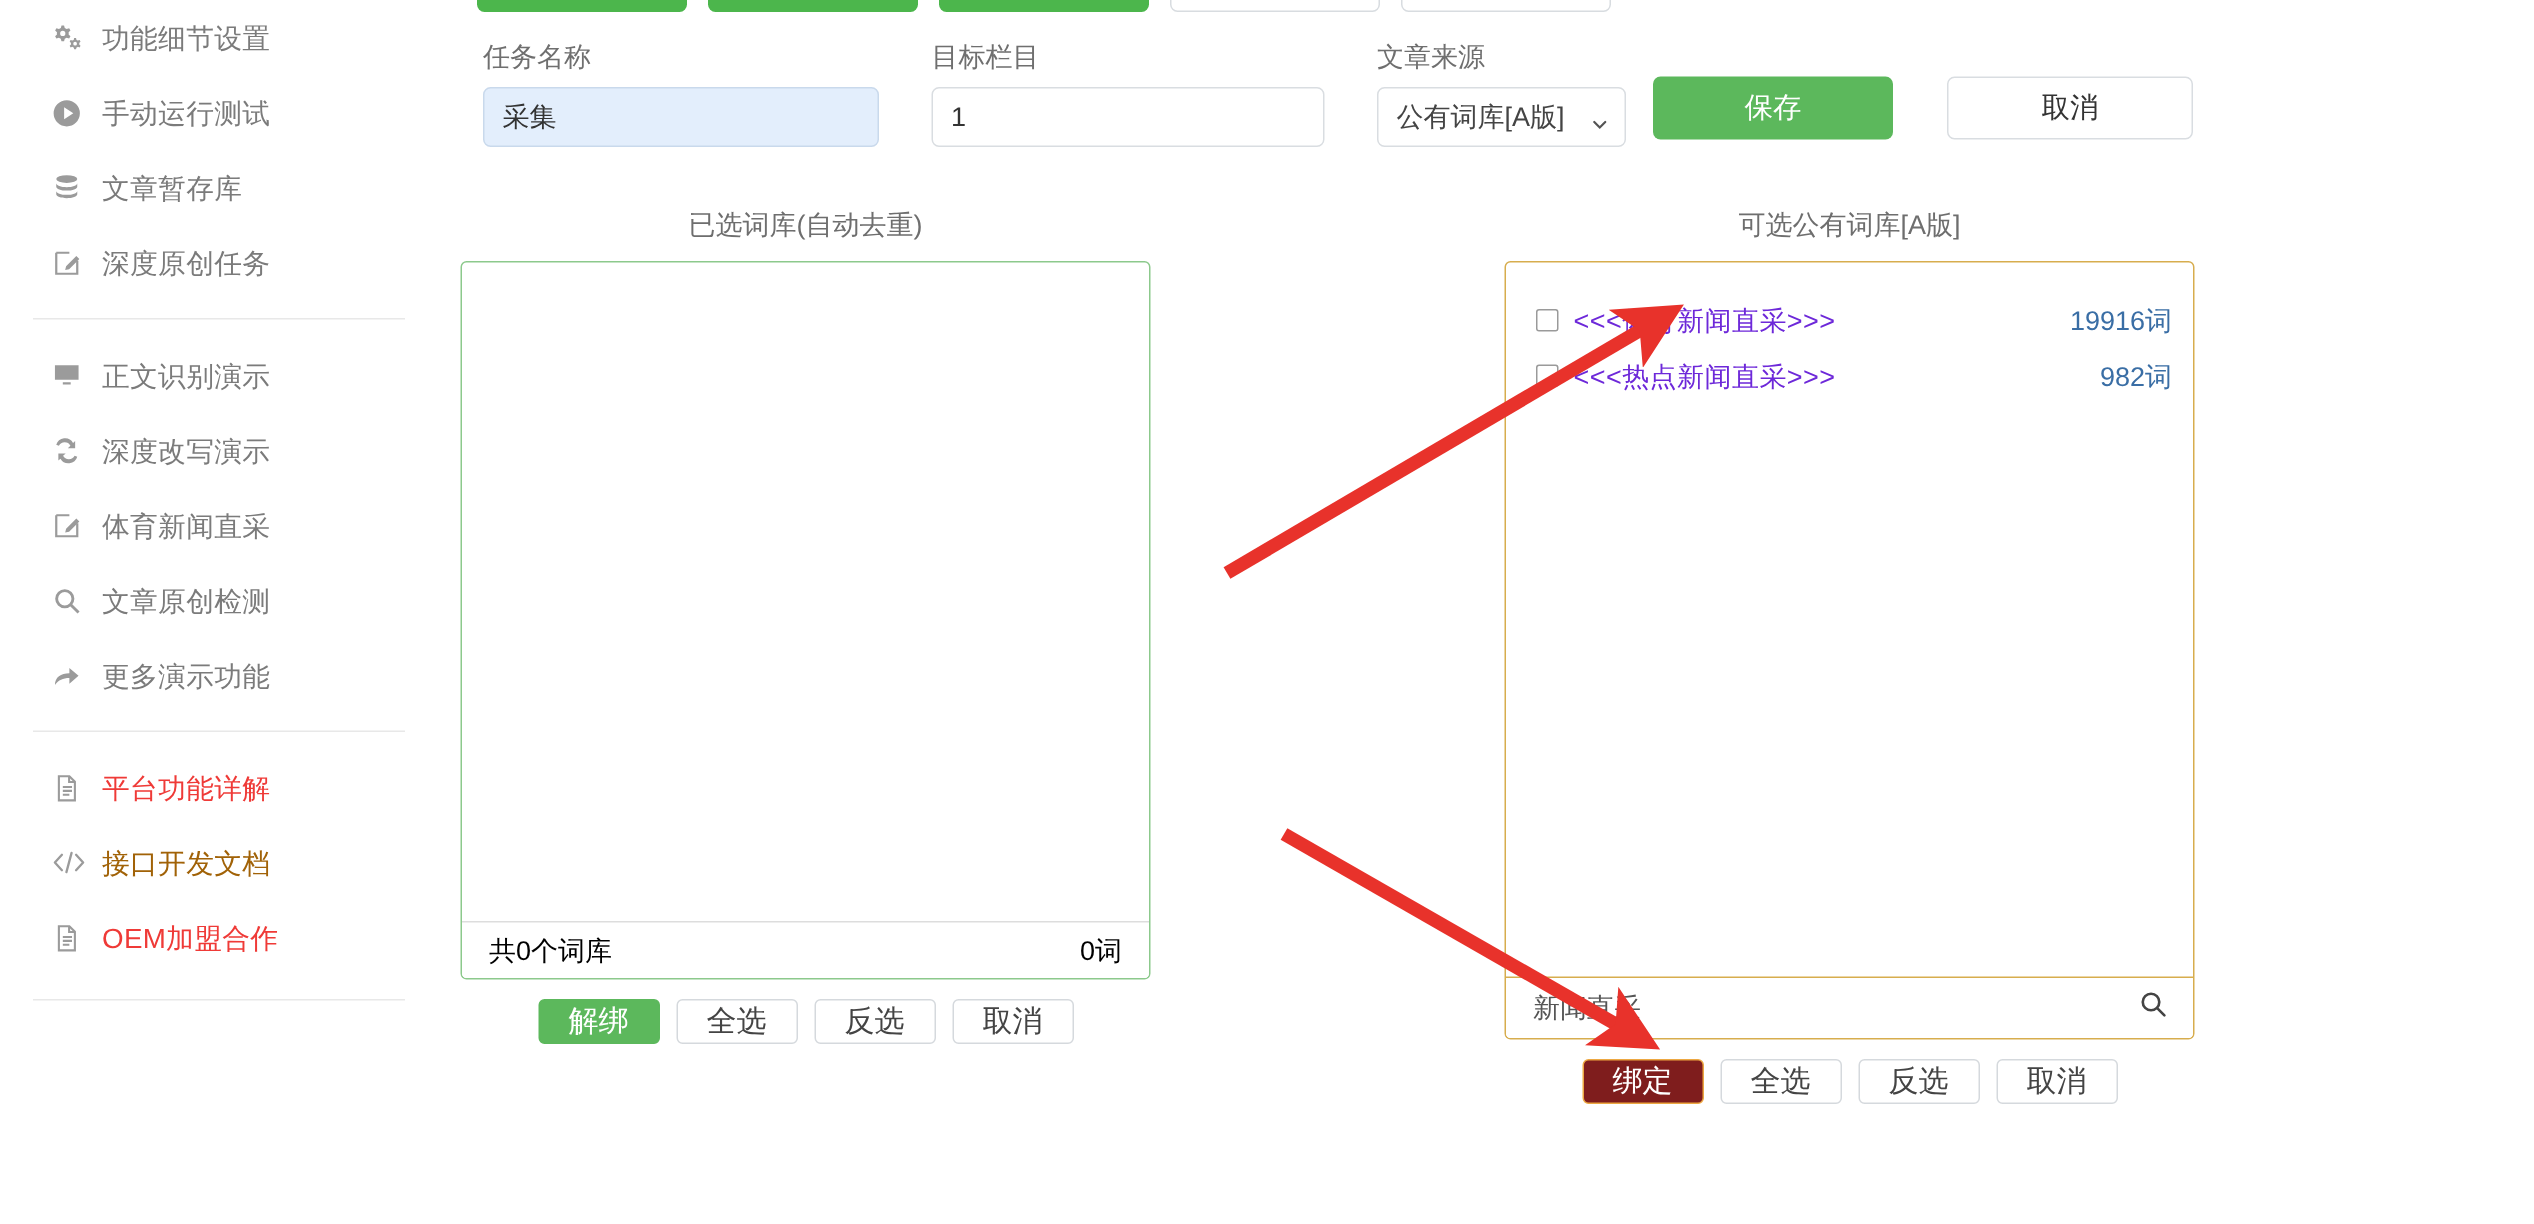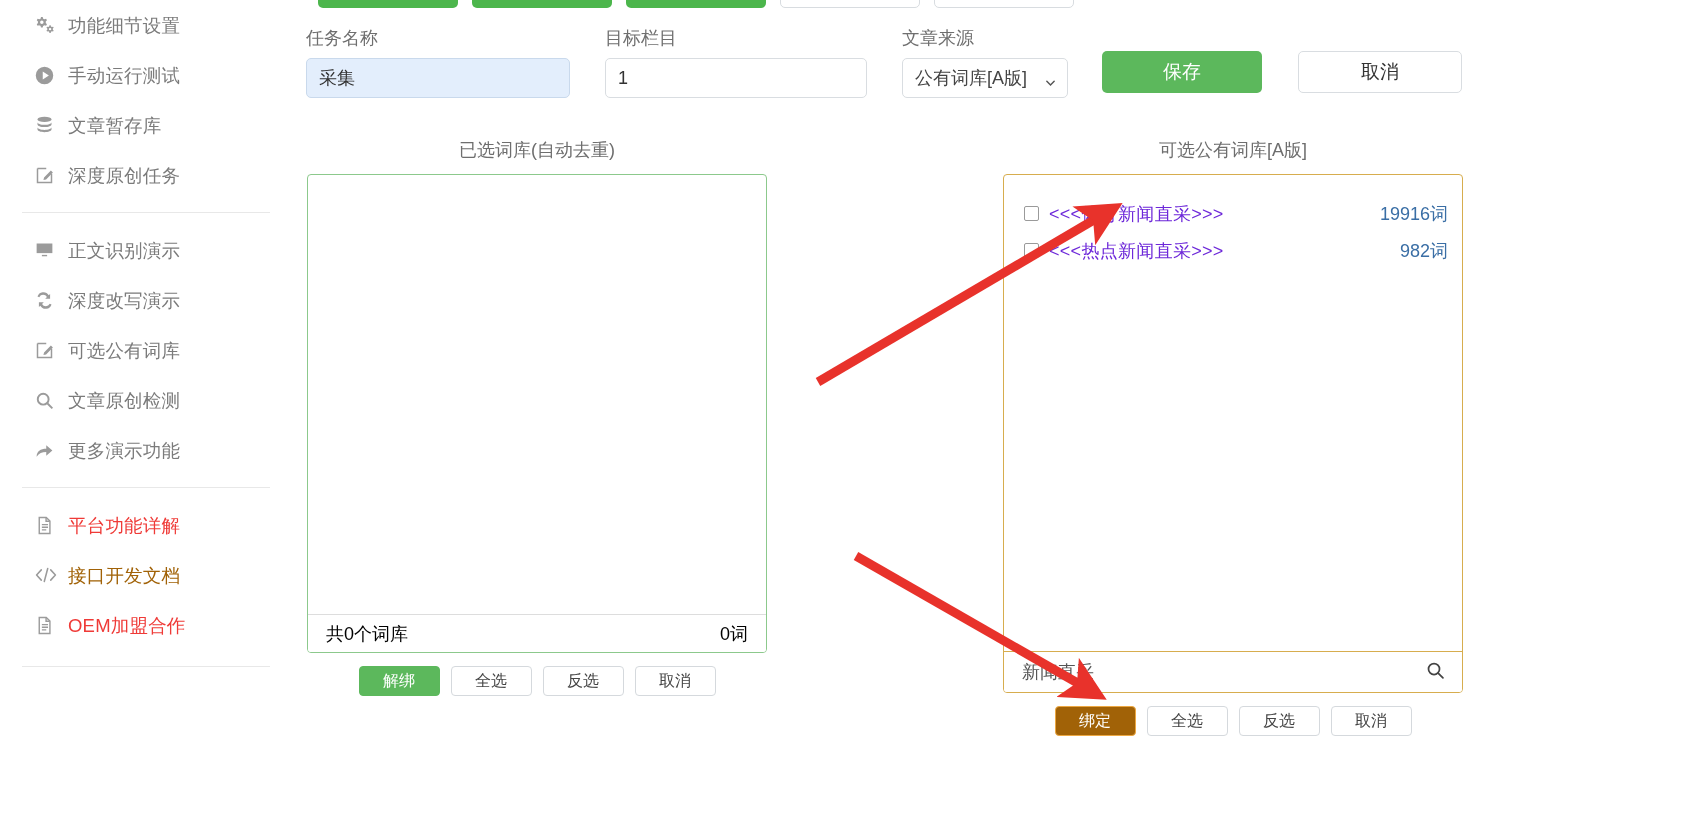--- a/index.html
+++ b/index.html
@@ -44,7 +44,7 @@
   .topbtn.w { background:#fff; border:1px solid #d8dce0; }
 
   #form { position: absolute; left: 300px; top: 0; width: 1389px; height: 115px; }
-  .field { position: absolute; }
+  .field { position: absolute; margin-left: 16px; }
   .field-label {
     font-size: 18px; color: #6f6f6f; margin-bottom: 8px; white-space: nowrap;
   }

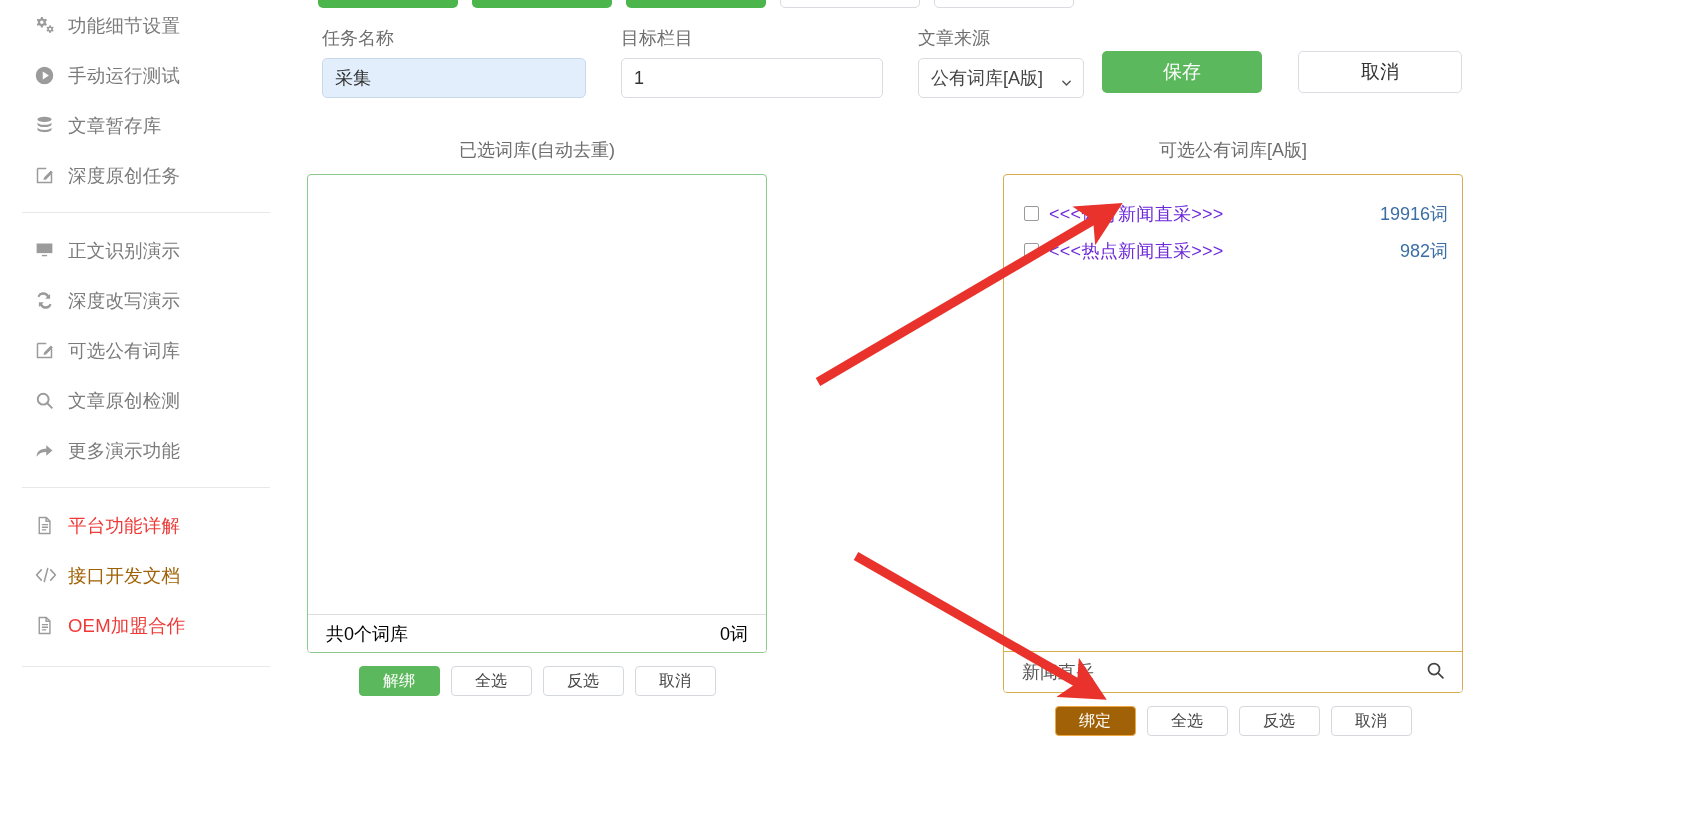--- a/index.html
+++ b/index.html
@@ -216,7 +216,7 @@
             <path d="M11.5 14.2l7.8-7.8 2.3 2.3-7.8 7.8-3 .7.7-3z" fill="currentColor" stroke="none"></path>
           </svg>
         </span>
-        <span class="nav-label">可选公有词库</span>
+        <span class="nav-label">体育新闻直采</span>
       </div>
 
       <div class="nav-item">

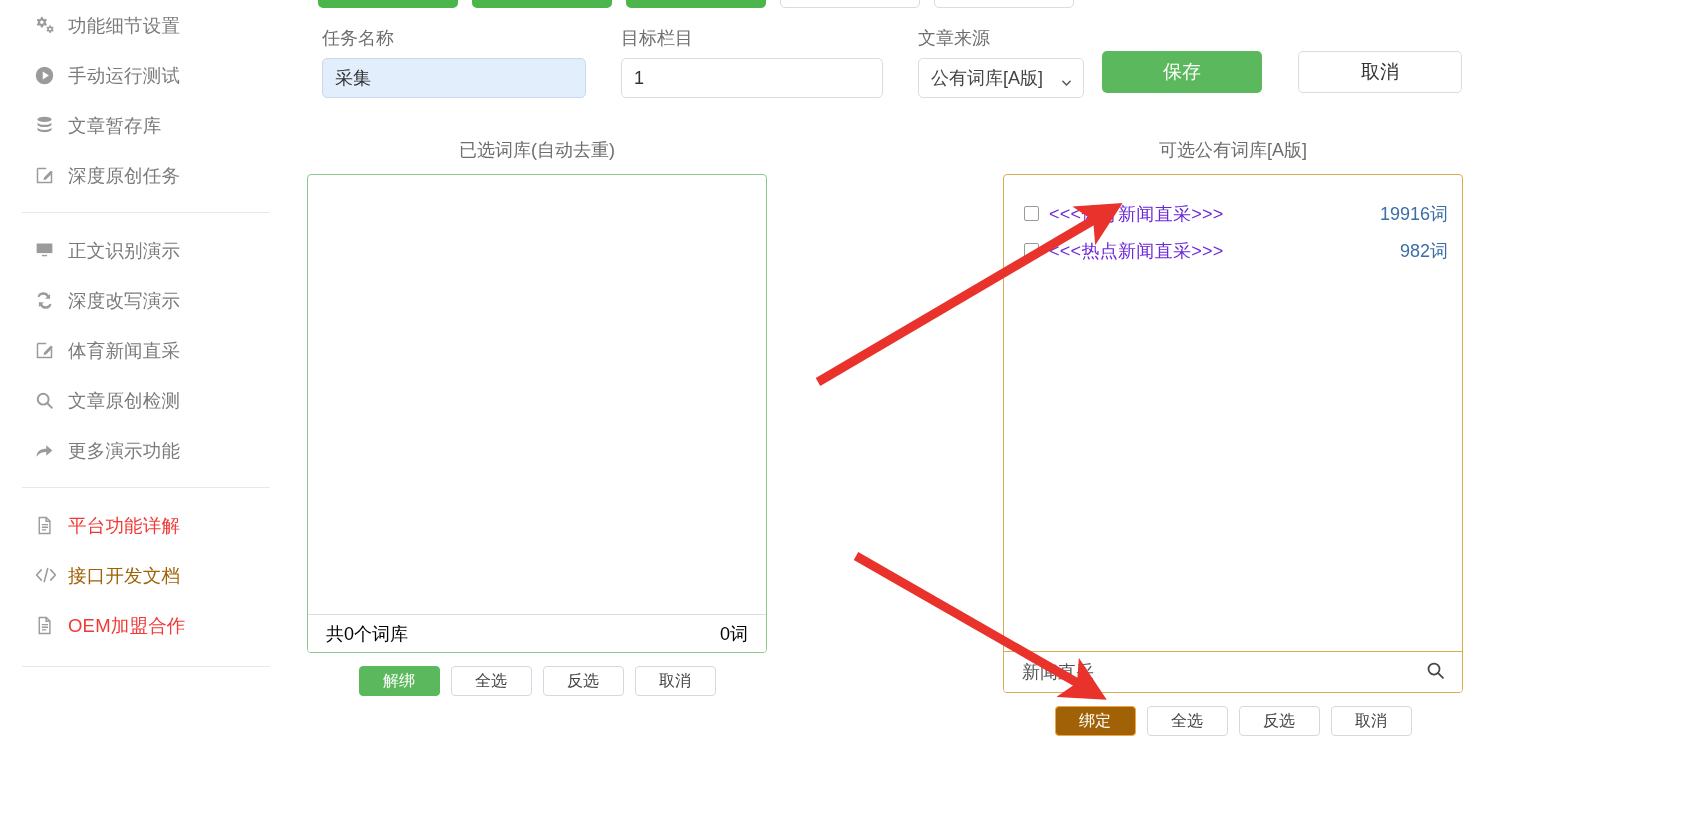--- a/index.html
+++ b/index.html
@@ -118,7 +118,7 @@
   .mini-btn {
     height: 30px; min-width: 81px; padding: 0 12px;
     border: 1px solid #d5d9dd; border-radius: 4px; background: #fff;
-    font-size: 16px; color: #444; cursor: pointer; line-height: 28px;
+    font-size: 20px; color: #444; cursor: pointer; line-height: 28px;
     text-align: center;
     font-family: "Liberation Sans", "DejaVu Sans", sans-serif;
   }

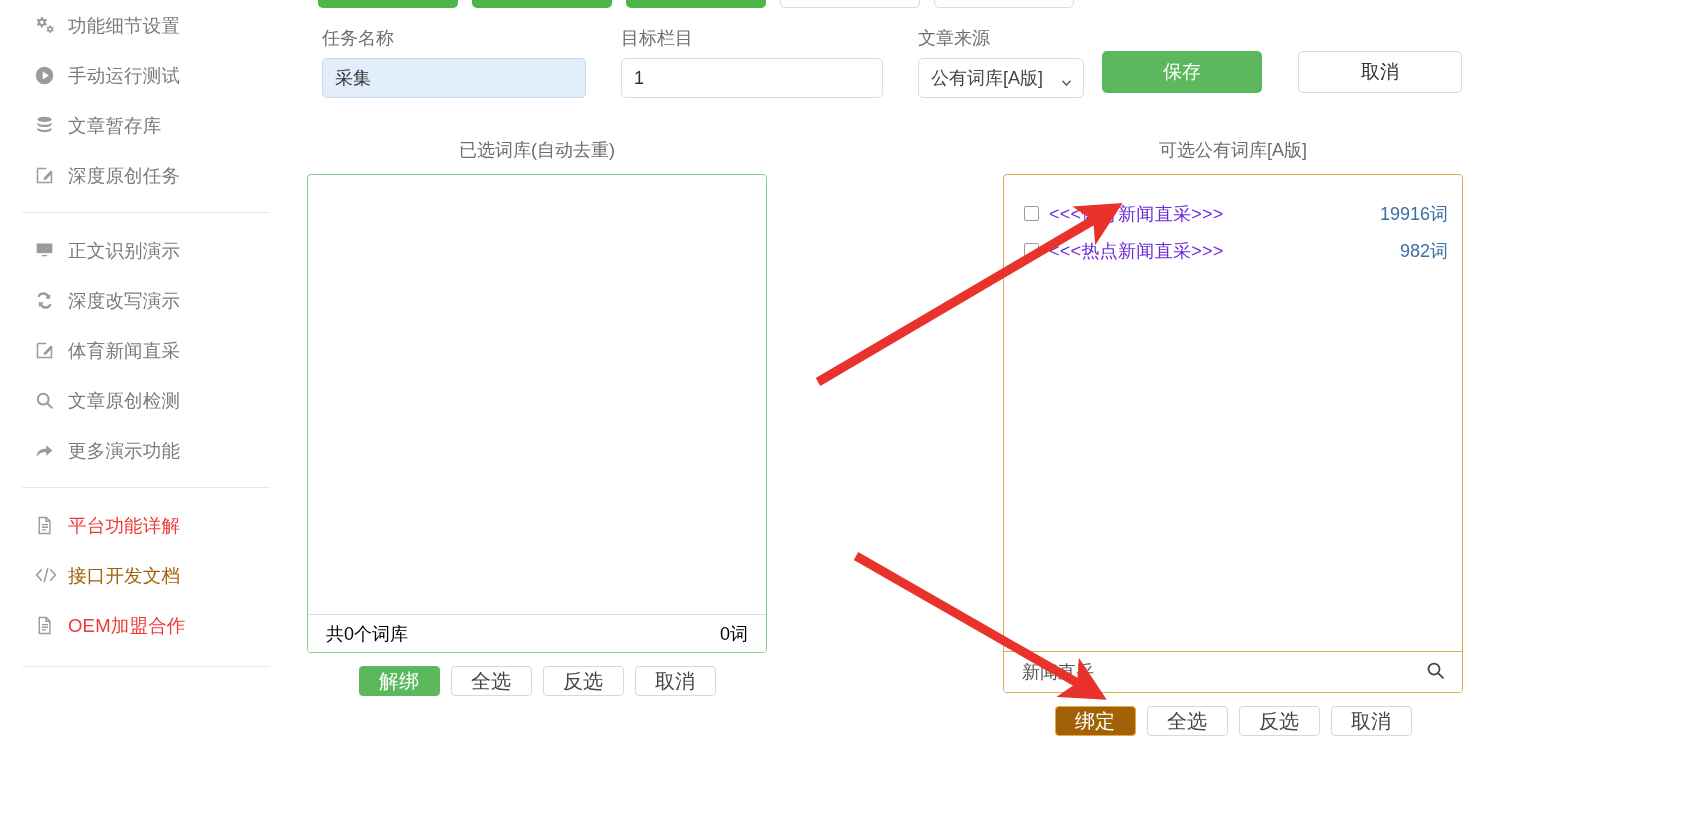--- a/index.html
+++ b/index.html
@@ -123,7 +123,7 @@
     font-family: "Liberation Sans", "DejaVu Sans", sans-serif;
   }
   .mini-btn.primary-green { background: #5cb85c; border-color: #5cb85c; color: #fff; }
-  .mini-btn.primary-orange { background: #a16207; border-color: #eda842; color: #fff; }
+  .mini-btn.primary-orange { background: #7f1d1d; border-color: #eda842; color: #fff; }
 
   
   #arrows { position: absolute; left:0; top:0; width:1689px; height:816px;

